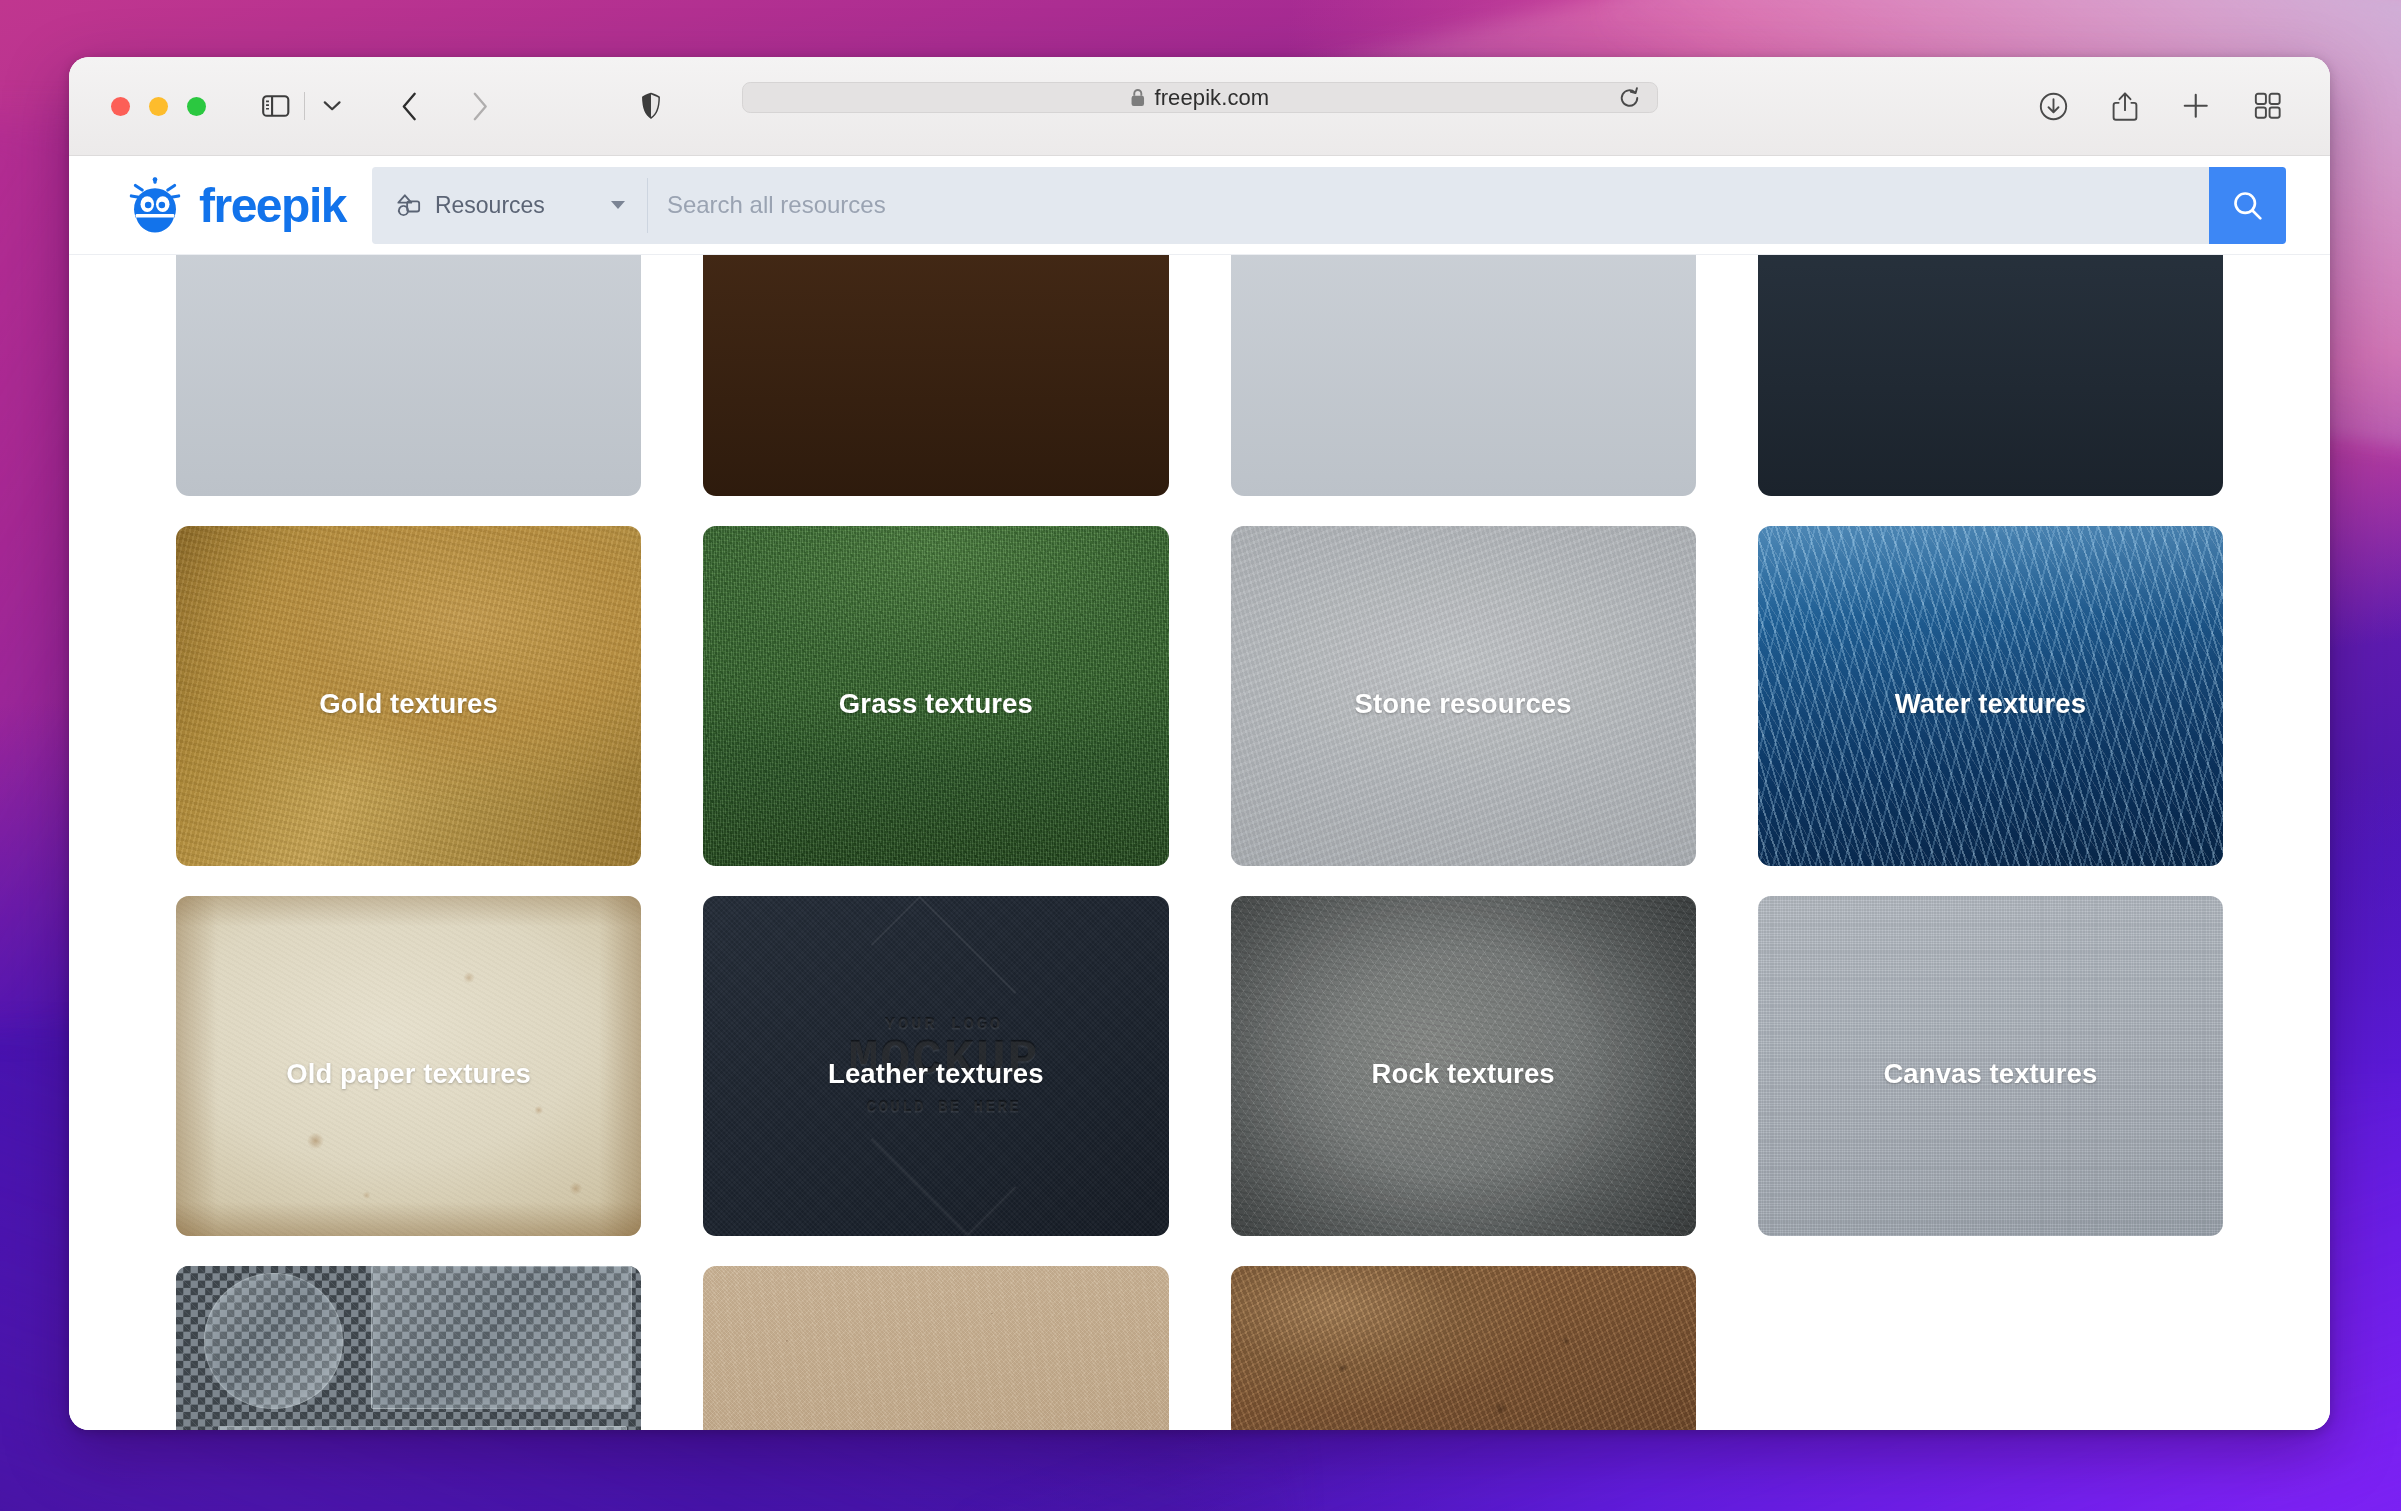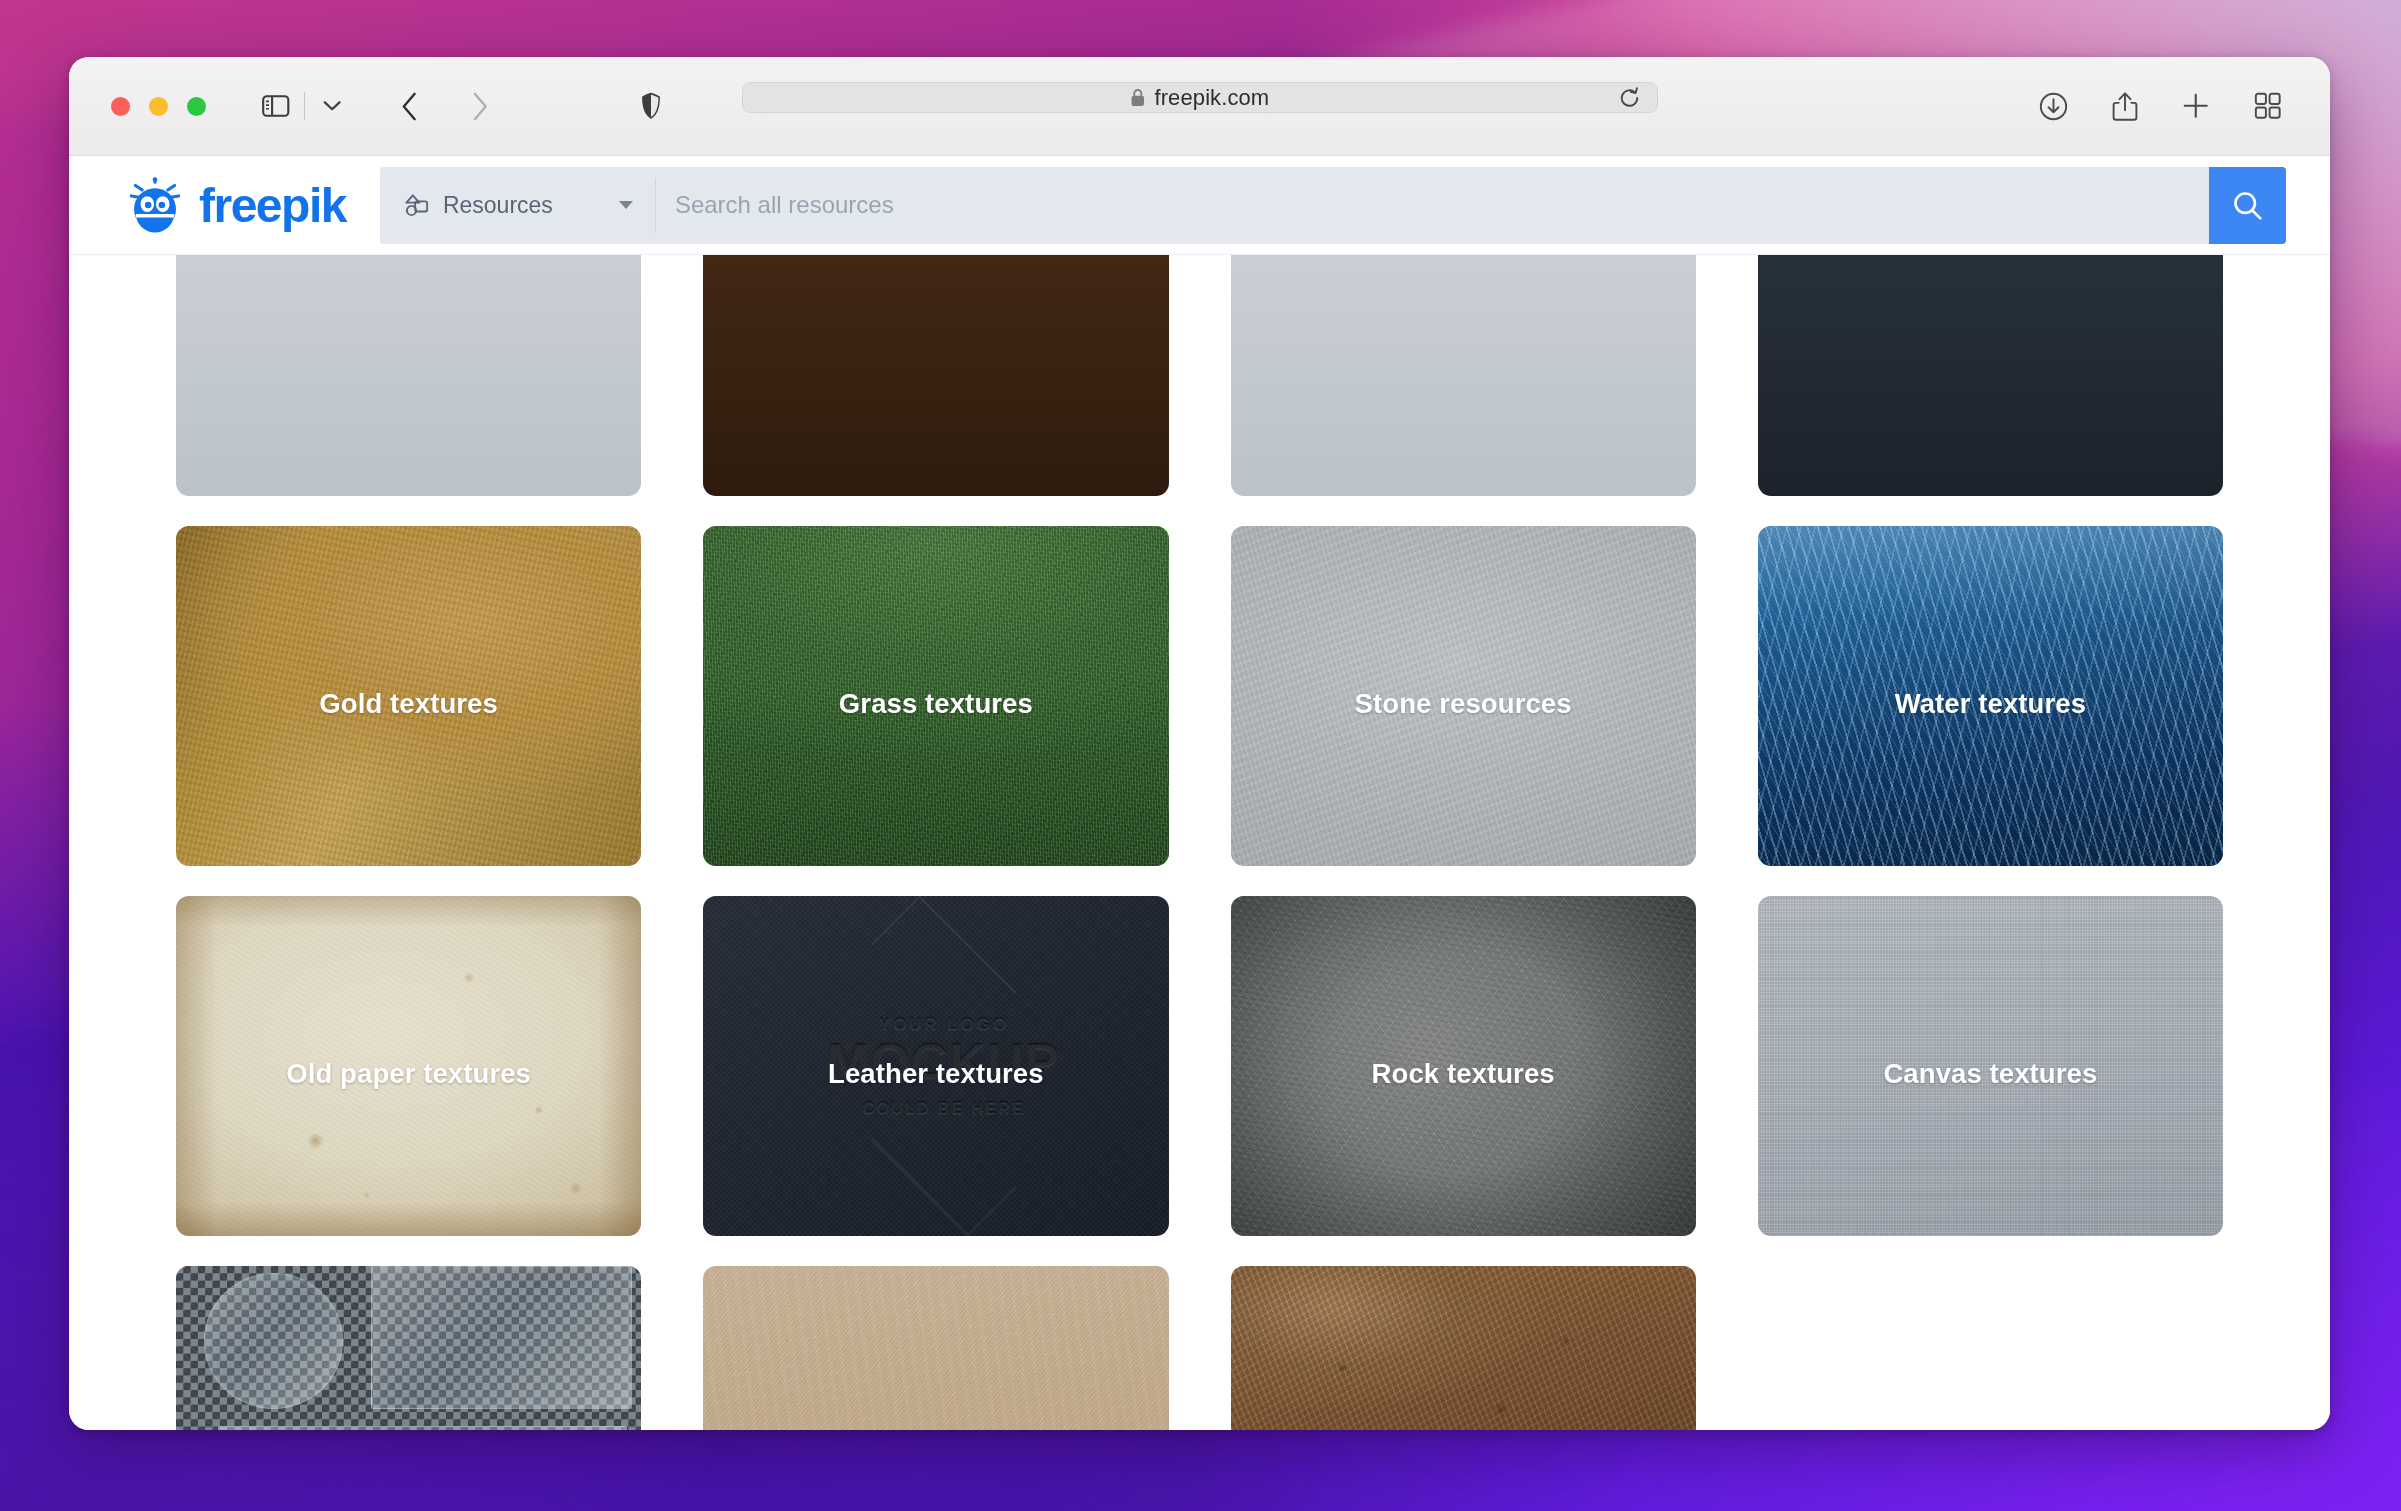--- a/index.html
+++ b/index.html
@@ -116,7 +116,7 @@
   }
 
   #search-bar {
-    margin-left: 34px; flex: 1;
+    margin-left: 26px; flex: 1;
     display: flex; align-items: stretch; height: 77px;
   }
   #resources-dropdown {

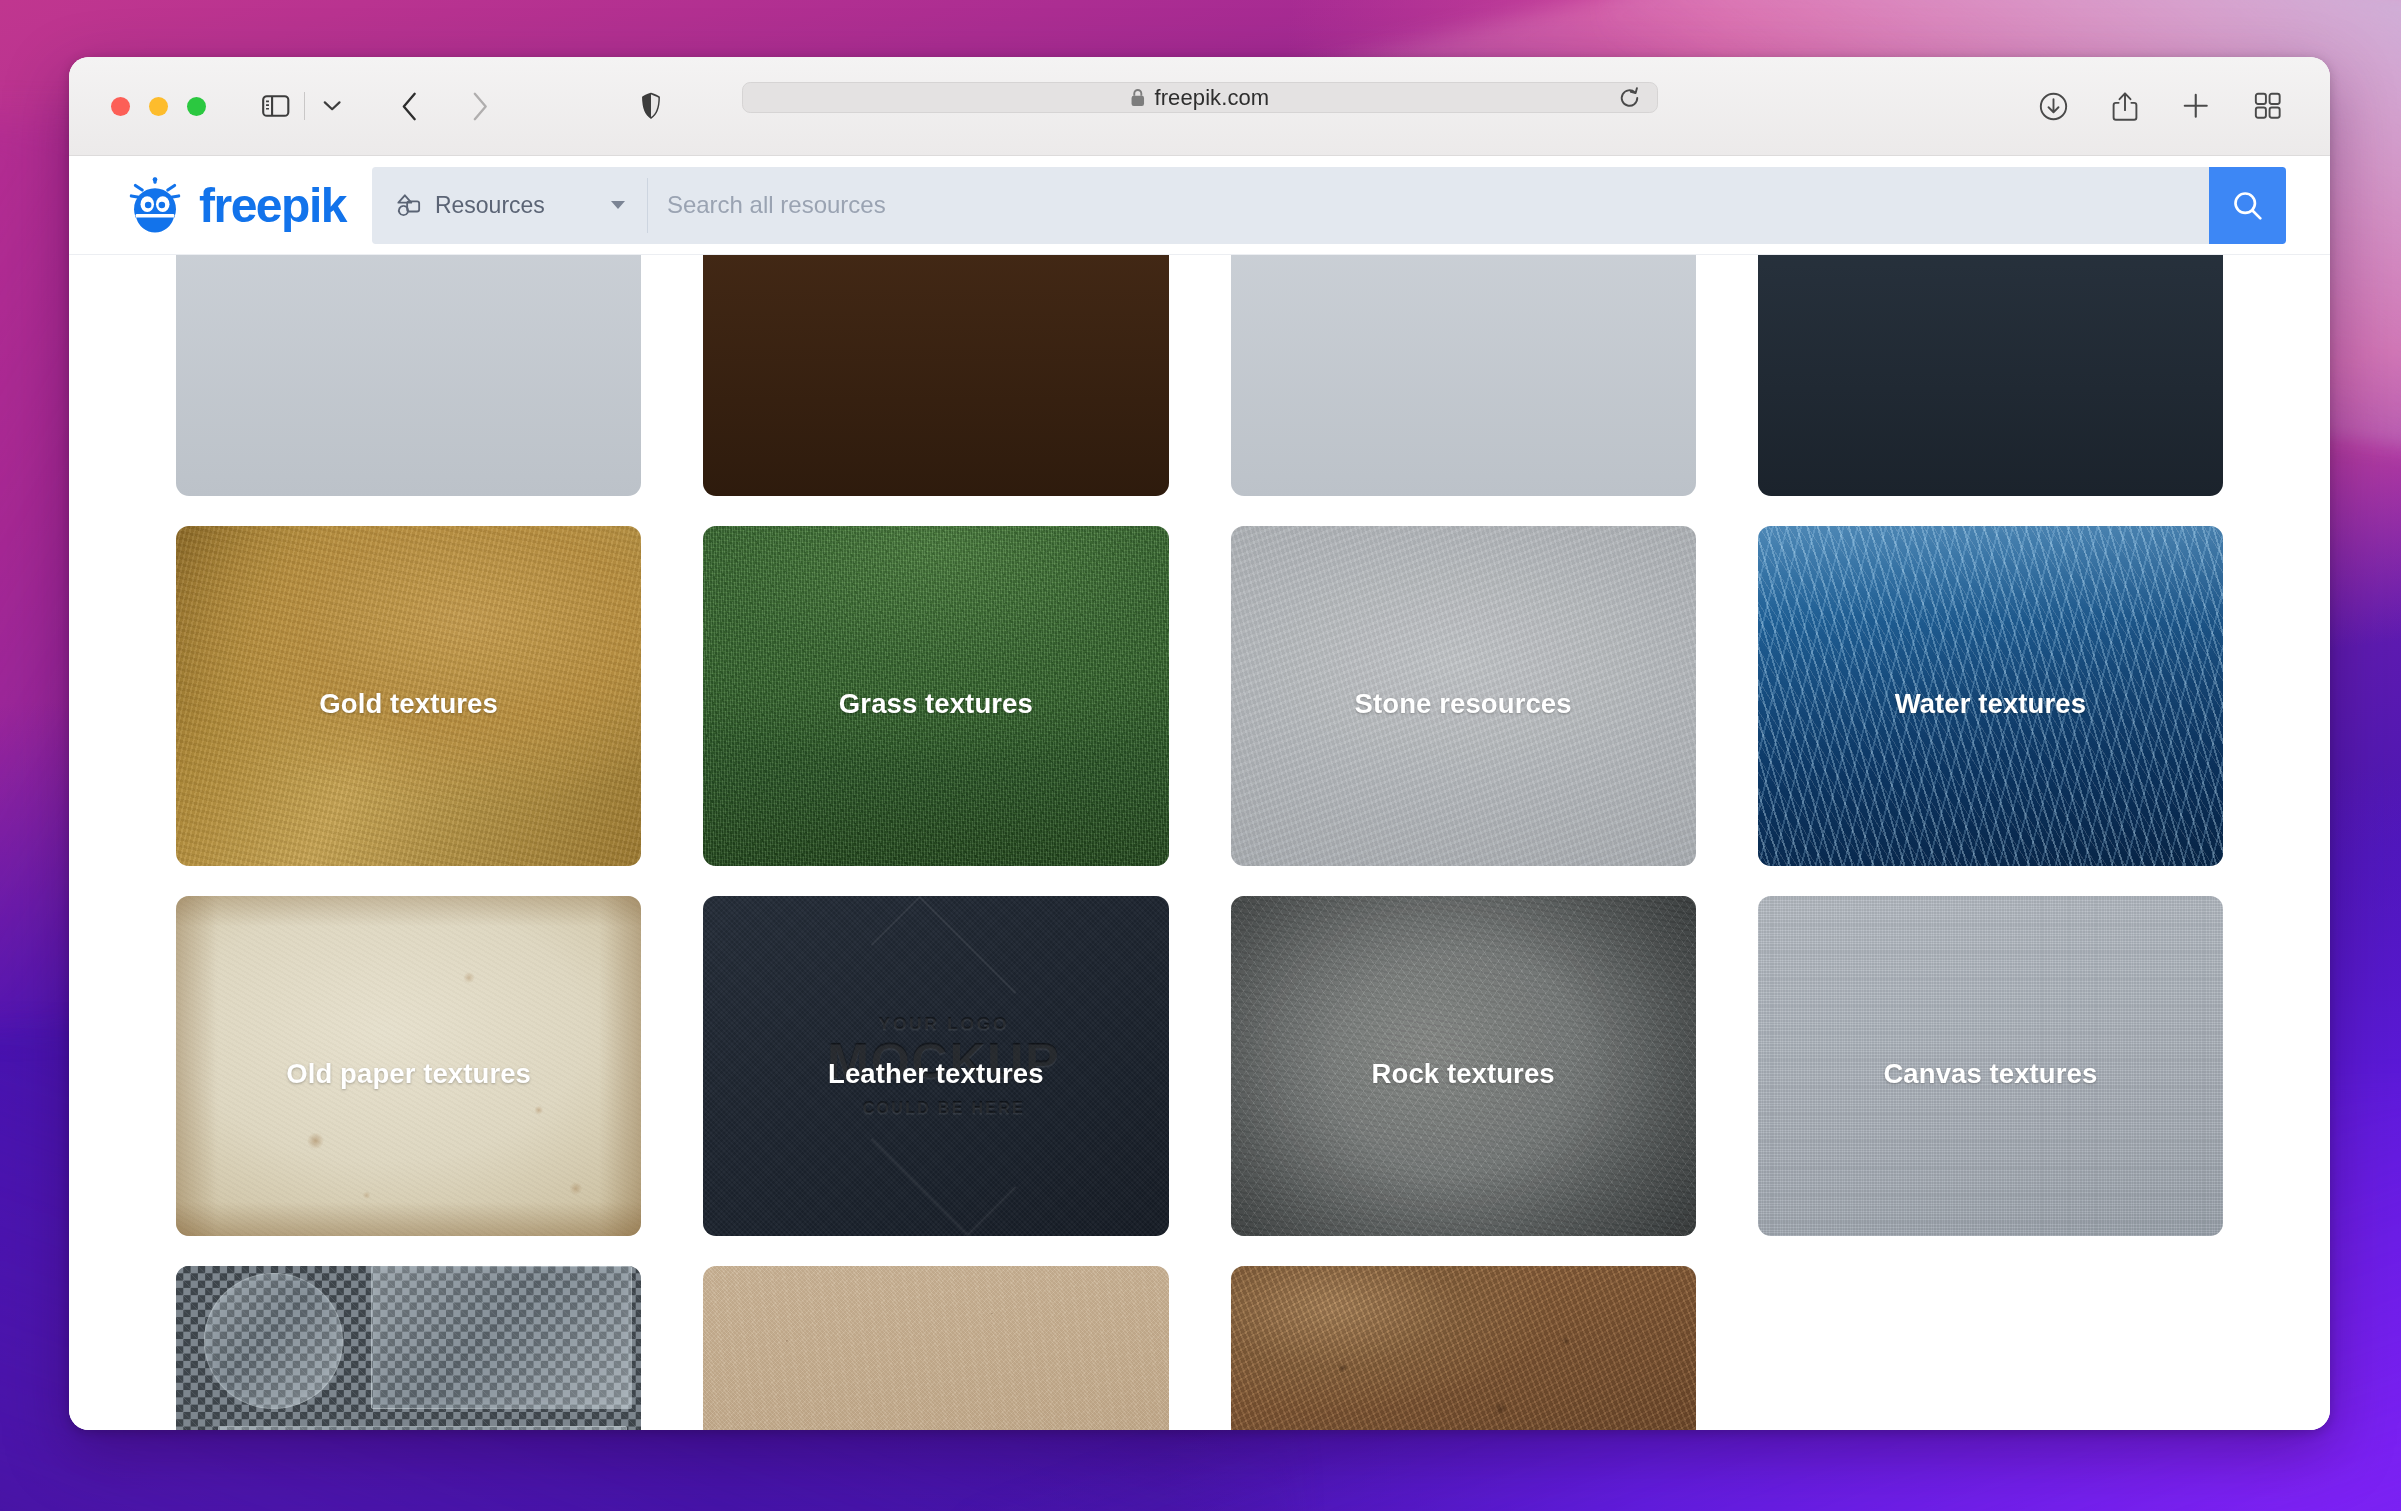--- a/index.html
+++ b/index.html
@@ -258,7 +258,7 @@
     display: flex; flex-direction: column; align-items: center; justify-content: center;
     color: rgba(255,255,255,.055);
     text-shadow: 0 0.9px 0 rgba(255,255,255,.05), 0 -0.9px 0.9px rgba(0,0,0,.5);
-    font-family: Liberation Sans, sans-serif;
+    font-family: Liberation Mono, monospace;
     padding-left: 16px;
   }
   .emboss-top-chevron, .emboss-bot-chevron {

